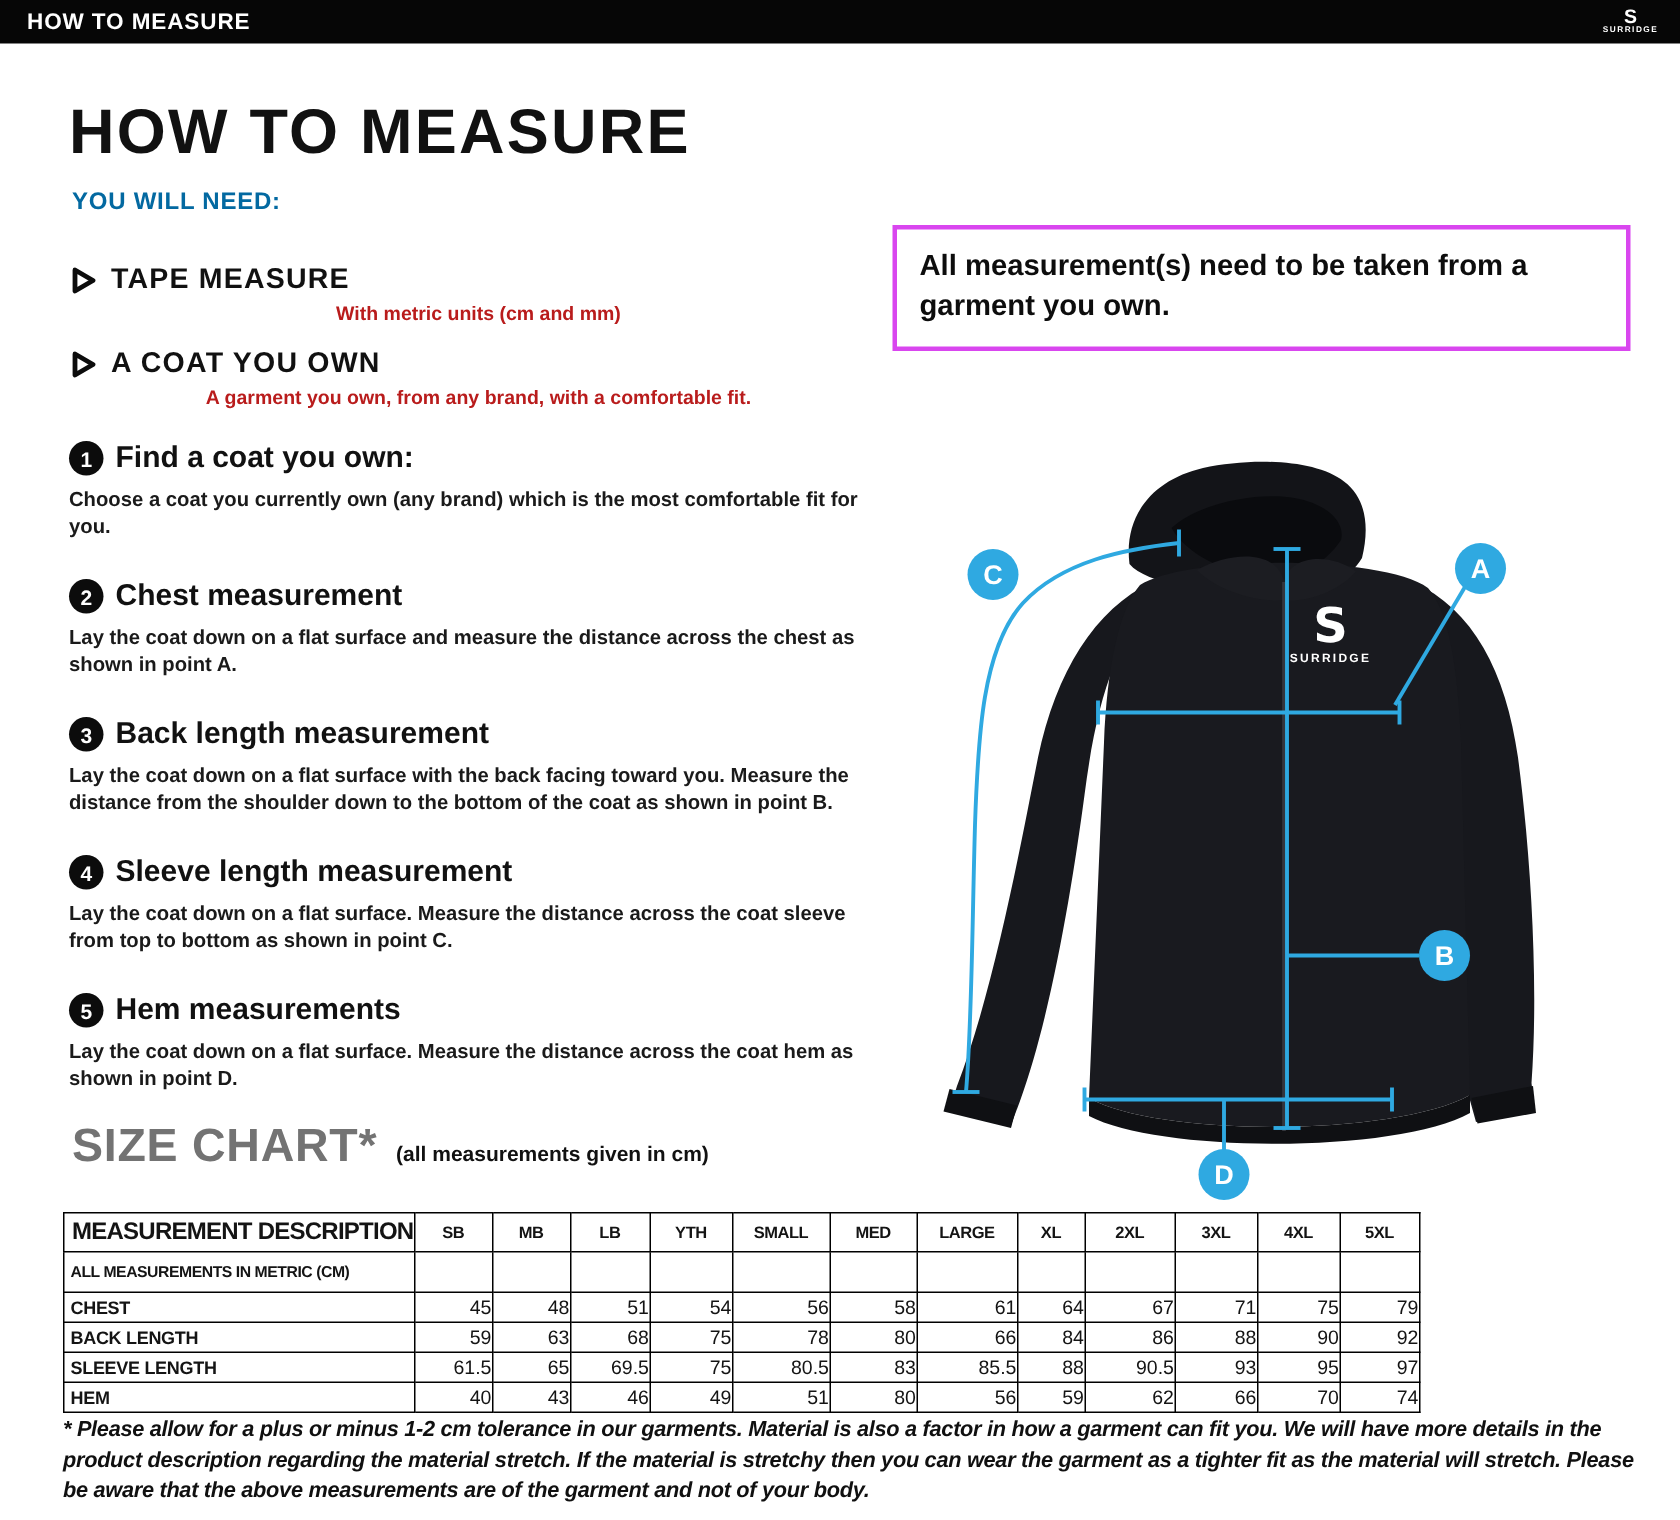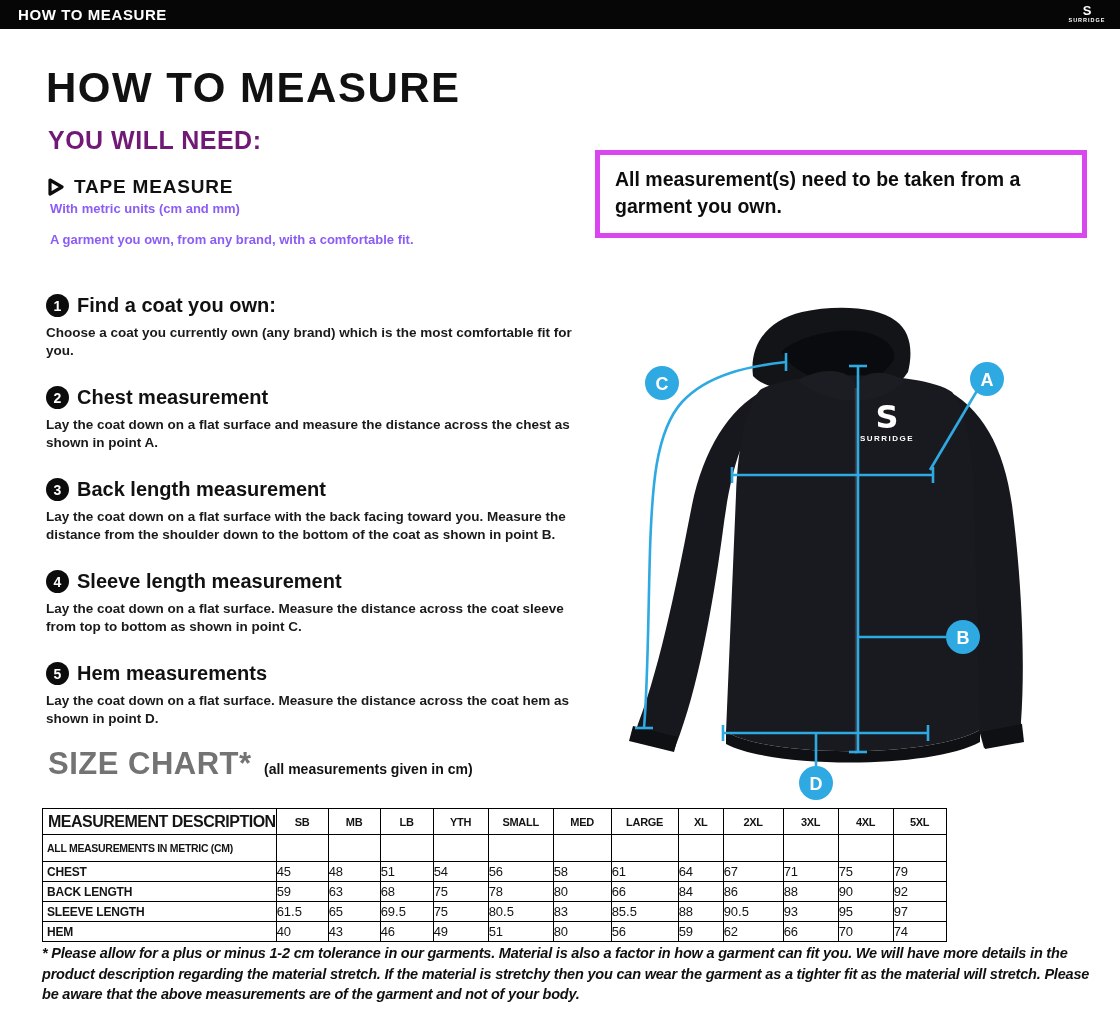--- a/index.html
+++ b/index.html
@@ -17,7 +17,7 @@
 
   
   .h1 { position:absolute; left:46px; top:64px; font-size:42px; font-weight:bold; letter-spacing:1.5px; color:#111; }
-  .h2 { position:absolute; left:48px; top:126px; font-size:25px; font-weight:bold; letter-spacing:.5px; color:#701a75; }
+  .h2 { position:absolute; left:48px; top:126px; font-size:16px; font-weight:bold; letter-spacing:.5px; color:#0369a1; }
 
   
   .reqs { position:absolute; left:48px; top:176px; width:540px; }

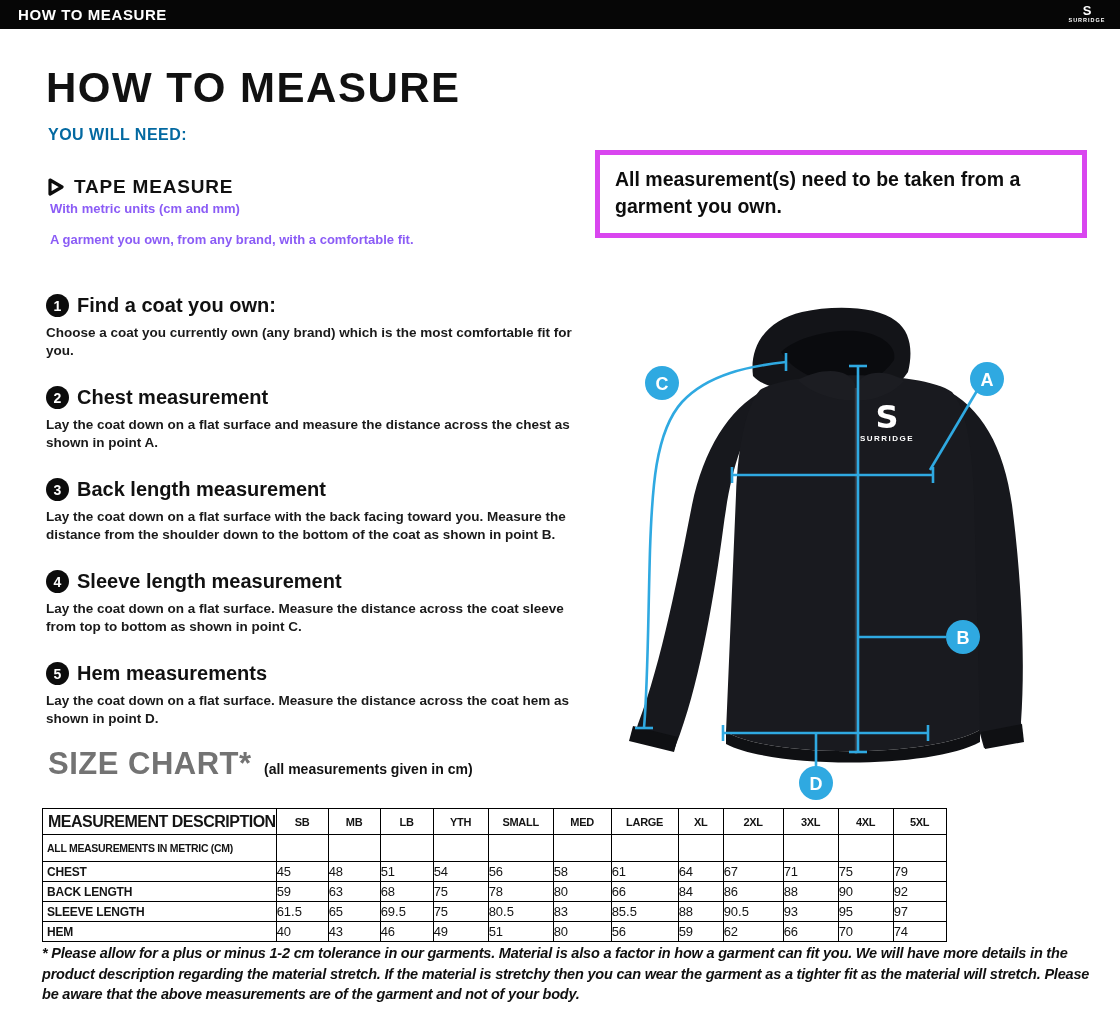--- a/index.html
+++ b/index.html
@@ -20,7 +20,7 @@
   .h2 { position:absolute; left:48px; top:126px; font-size:16px; font-weight:bold; letter-spacing:.5px; color:#0369a1; }
 
   
-  .reqs { position:absolute; left:48px; top:176px; width:540px; }
+  .reqs { position:absolute; left:48px; top:176px; width:540px;text-align:center; }
   .req { margin-bottom:13px; }
   .req-head { display:flex; align-items:center; gap:10px; }
   .req-tri { width:16px; height:18px; flex:0 0 16px; }

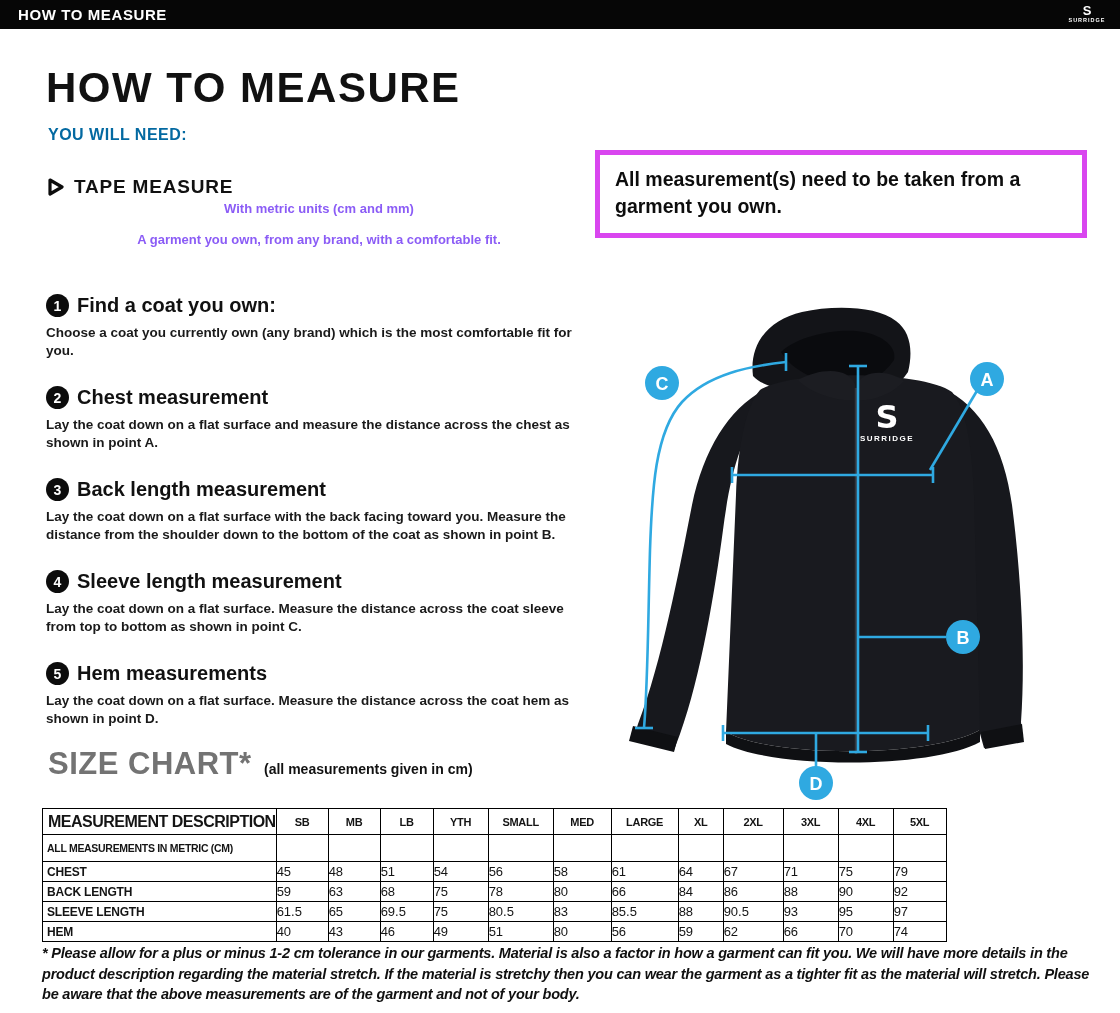--- a/index.html
+++ b/index.html
@@ -38,7 +38,7 @@
   .step-desc { font-size:13.5px; font-weight:bold; line-height:1.3; margin-top:7px; color:#1a1a1a; width:532px; }
 
   
-  .note { position:absolute; left:595px; top:150px; width:492px; border:5px solid #d946ef;
+  .note { position:absolute; left:595px; top:150px; width:492px; border:3px solid #d946ef;
     padding:11px 15px 13px 15px; font-size:19.5px; font-weight:bold; line-height:1.38; color:#0d0d0d; }
 
   

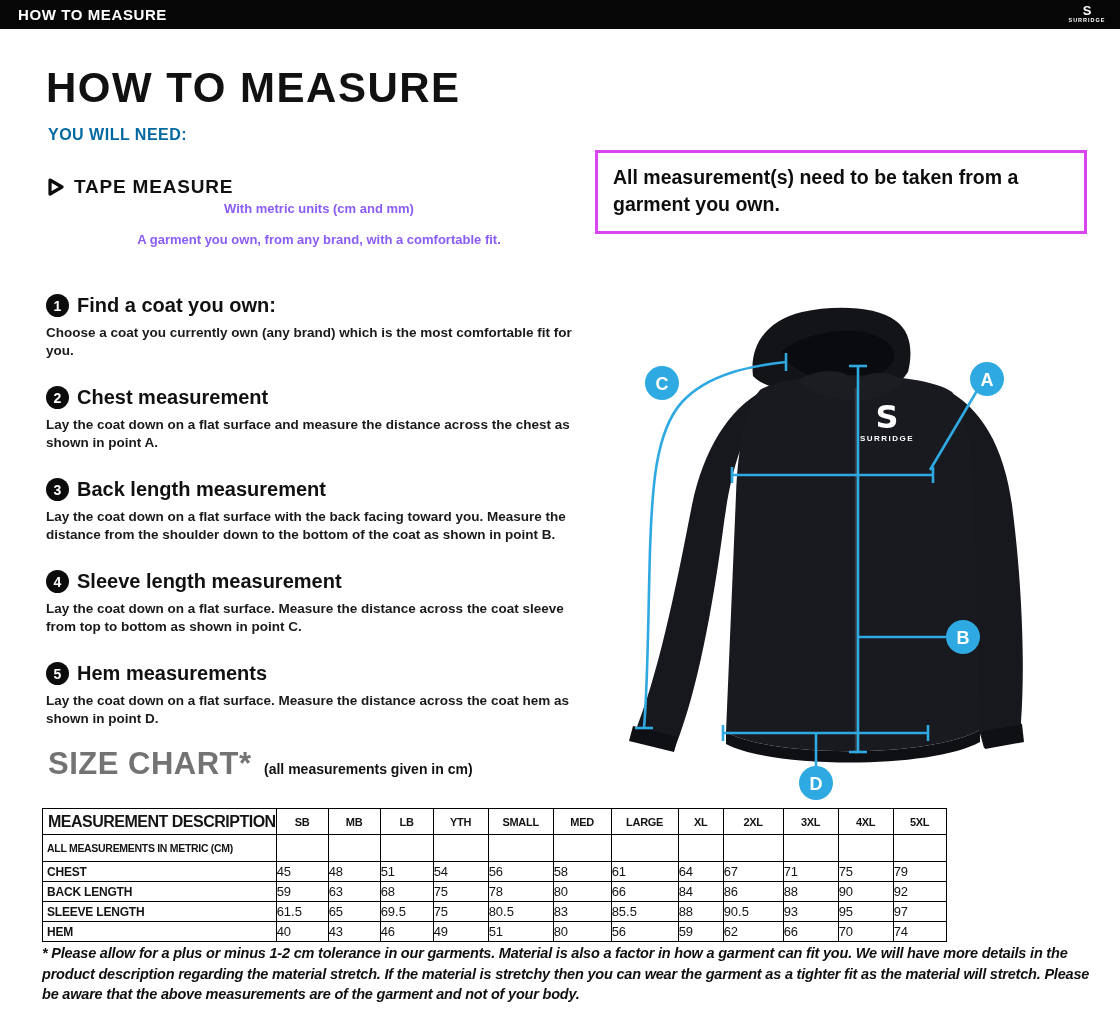--- a/index.html
+++ b/index.html
@@ -25,7 +25,7 @@
   .req-head { display:flex; align-items:center; gap:10px; }
   .req-tri { width:16px; height:18px; flex:0 0 16px; }
   .req-label { font-size:19px; font-weight:bold; letter-spacing:.8px; color:#111; }
-  .req-desc { font-size:13px; font-weight:bold; margin:3px 0 0 2px; color:#8b5cf6; }
+  .req-desc { font-size:13px; font-weight:bold; margin:3px 0 0 2px; color:#b91c1c; }
   .req + .req { margin-top:16px; }
 
   

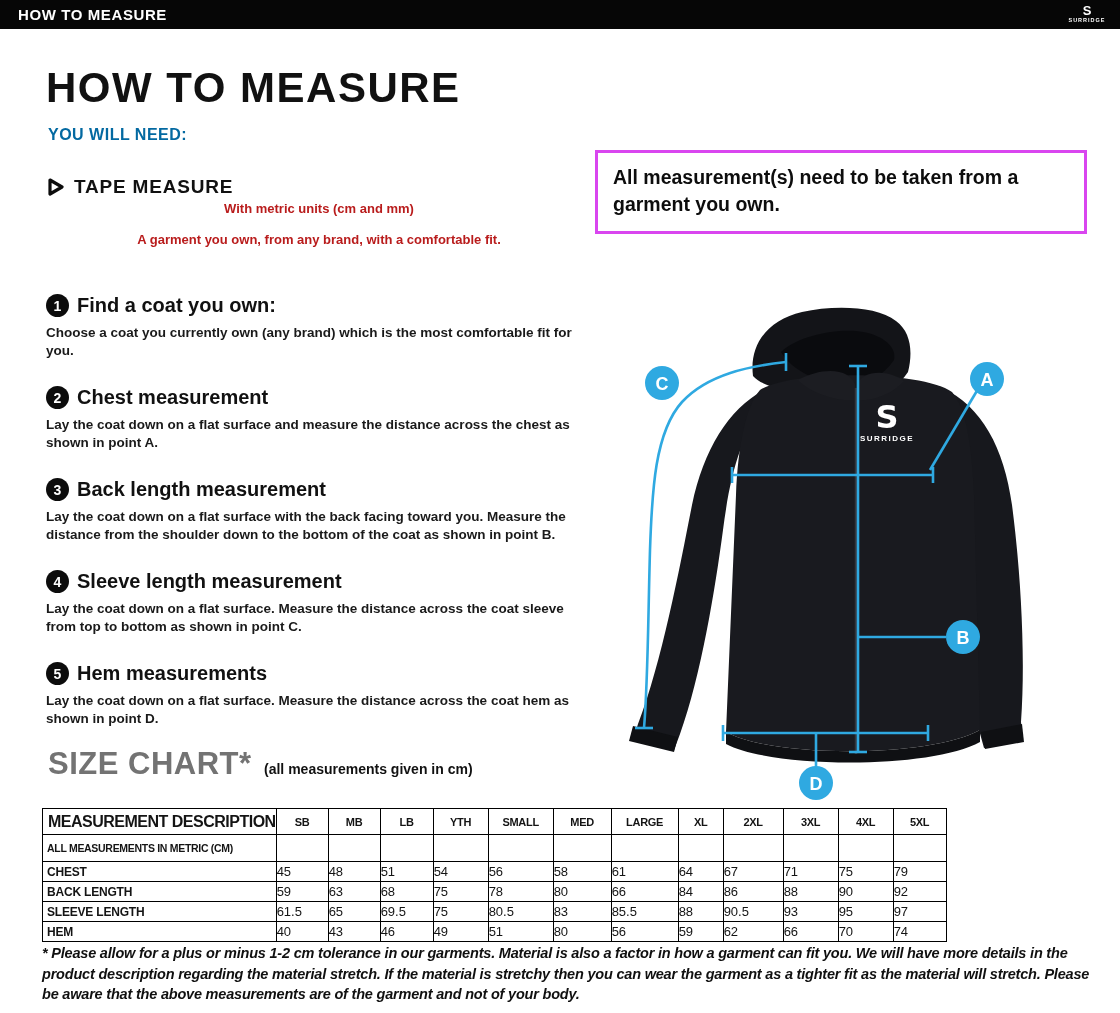--- a/index.html
+++ b/index.html
@@ -86,6 +86,12 @@
       <div class="req-desc">With metric units (cm and mm)</div>
     </div>
     <div class="req">
+      <div class="req-head">
+        <span class="req-tri"><svg viewBox="0 0 16 18" width="16" height="18">
+            <polygon points="2,2 14,9 2,16" fill="none" stroke="#0c0c0c" stroke-width="3.2" stroke-linejoin="round"></polygon>
+          </svg></span>
+        <span class="req-label">A COAT YOU OWN</span>
+      </div>
       <div class="req-desc">A garment you own, from any brand, with a comfortable fit.</div>
     </div>
   </div>

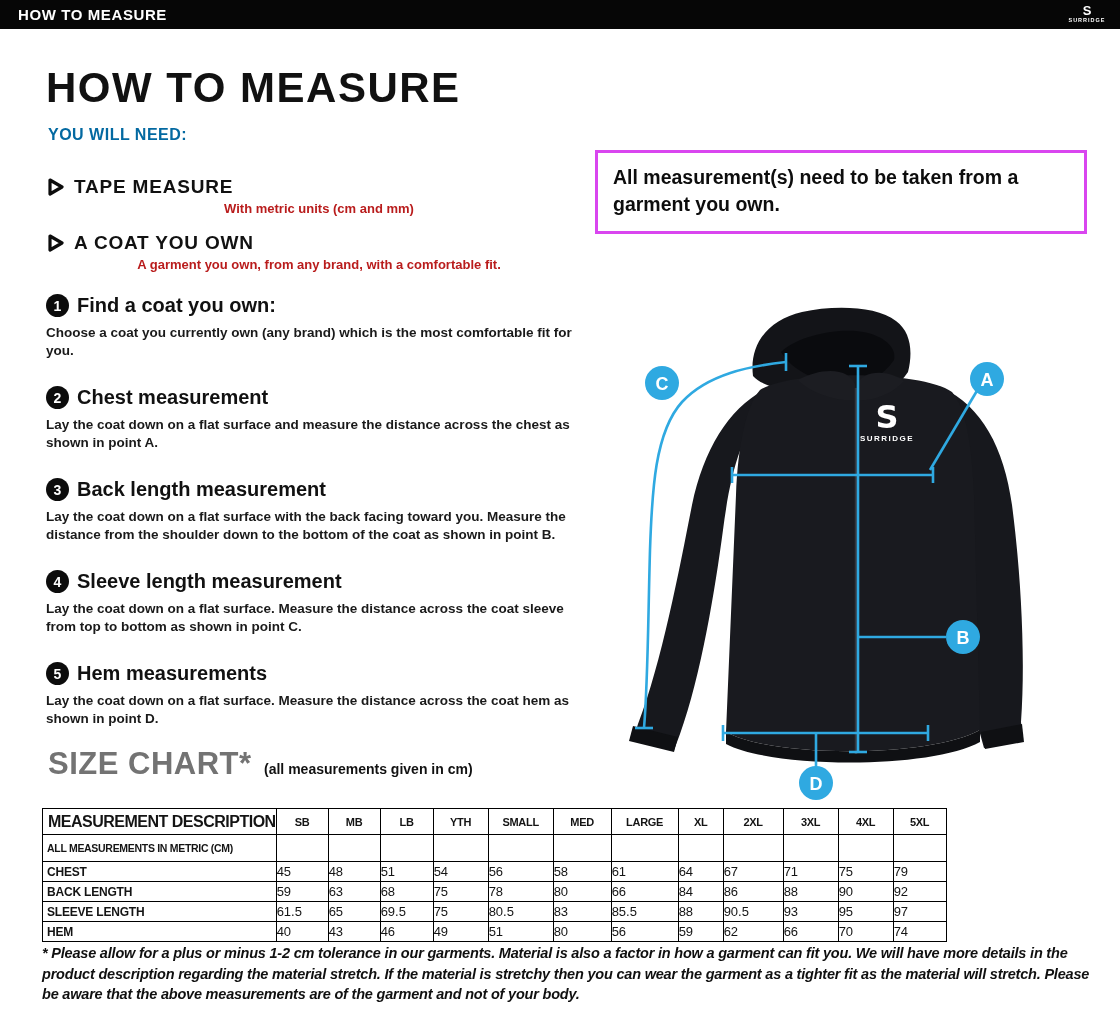--- a/index.html
+++ b/index.html
@@ -54,7 +54,7 @@
   table.size th { height:26px; font-size:11px; font-weight:bold; letter-spacing:-.3px; }
   table.size th.desc { font-size:16px; text-align:left; padding-left:5px; letter-spacing:-.5px; }
   tr.metric td { height:27px; font-size:10.5px; font-weight:bold; letter-spacing:-.3px; padding-left:4px; }
-  tr.data td { height:20px; font-size:13px; text-align:left; }
+  tr.data td { height:20px; font-size:13px; text-align:right; }
   tr.data td.lbl { font-size:12px; font-weight:600; text-align:left; padding-left:4px; letter-spacing:-.2px; }
 
   

